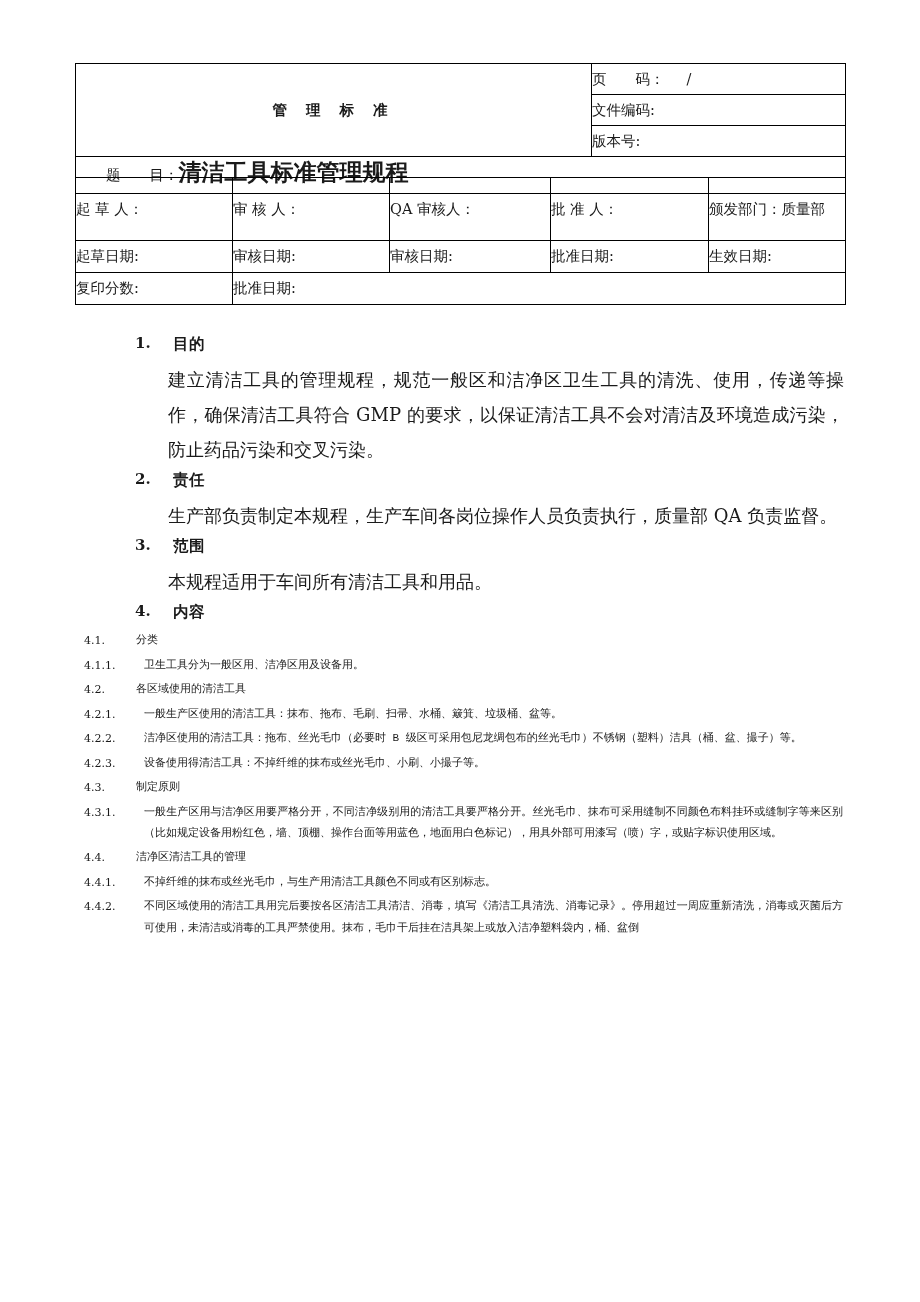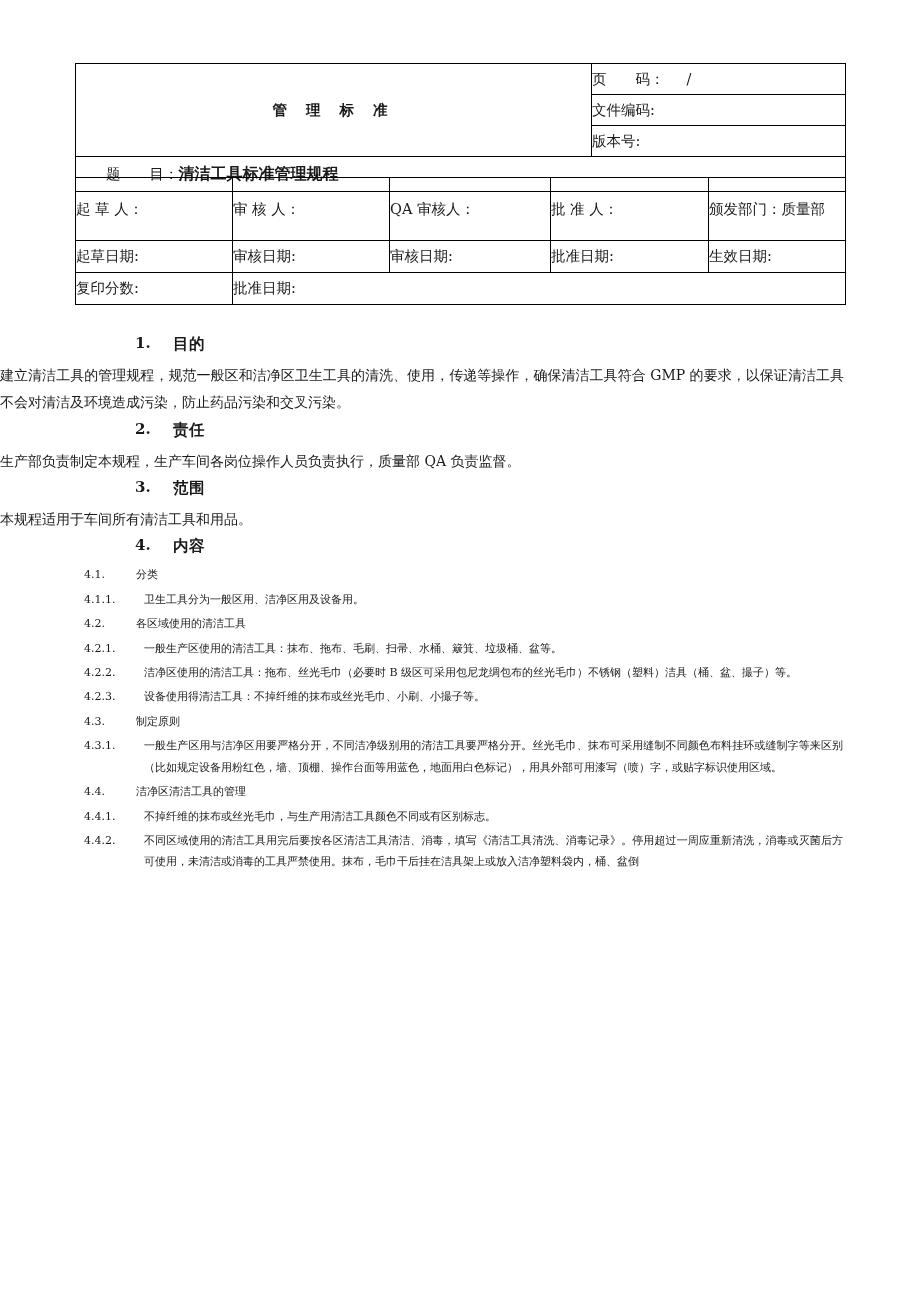--- a/index.html
+++ b/index.html
@@ -71,8 +71,8 @@
   }
   .title-value {
     font-weight: bold;
-    font-size: 16px;
-    font-family: Liberation Serif, serif;
+    font-size: 23px;
+    font-family: Liberation Mono, monospace;
   }
 
   .sign-row td {

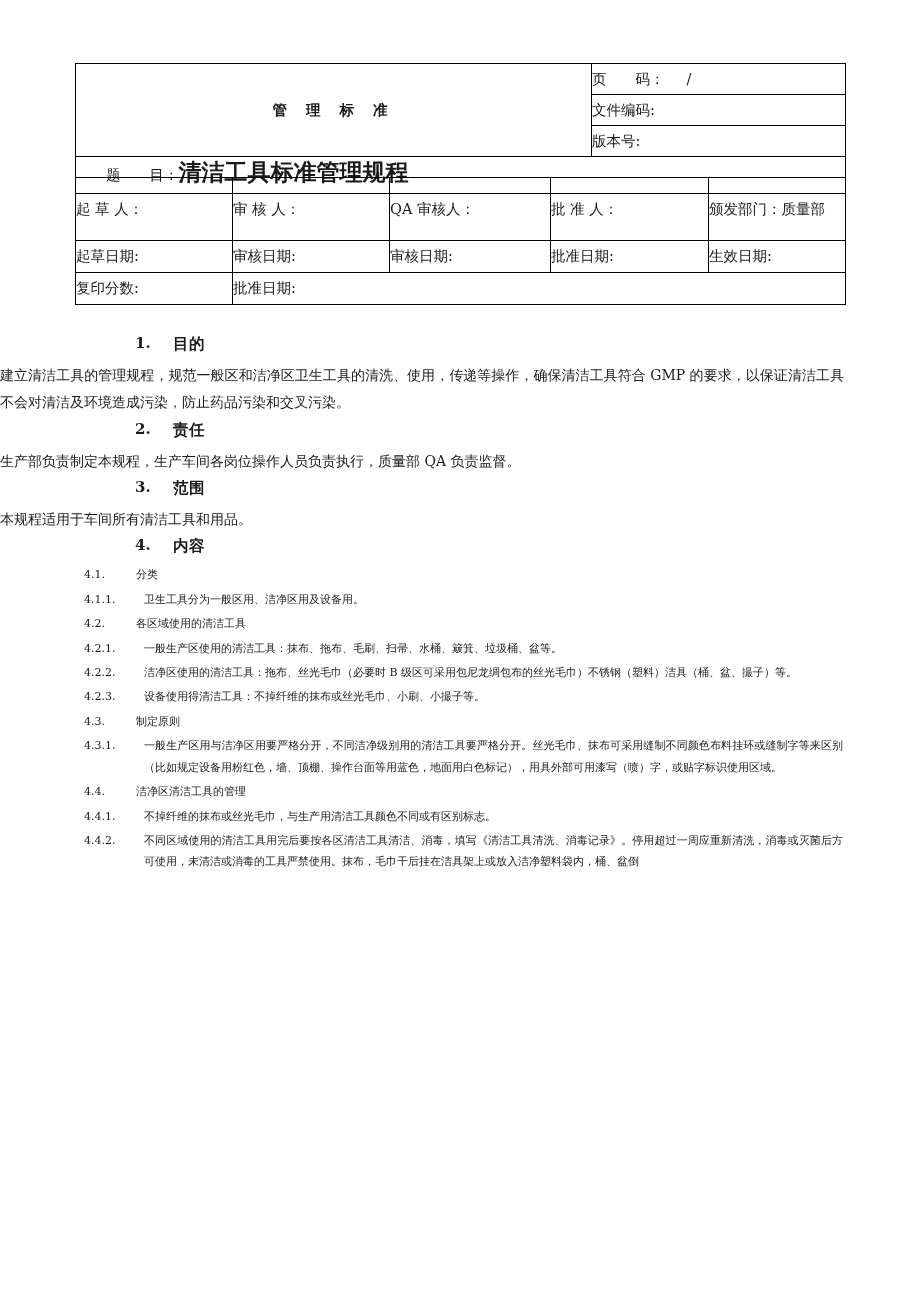--- a/index.html
+++ b/index.html
@@ -122,9 +122,10 @@
   }
 
   .p-line {
-    font-size: 14px;
+    font-size: 18px;
     line-height: 1.95;
     margin: 0 0 3px 0;
+    padding-left: 168px;
     padding-right: 76px;
     text-align: justify;
     text-justify: inter-ideograph;

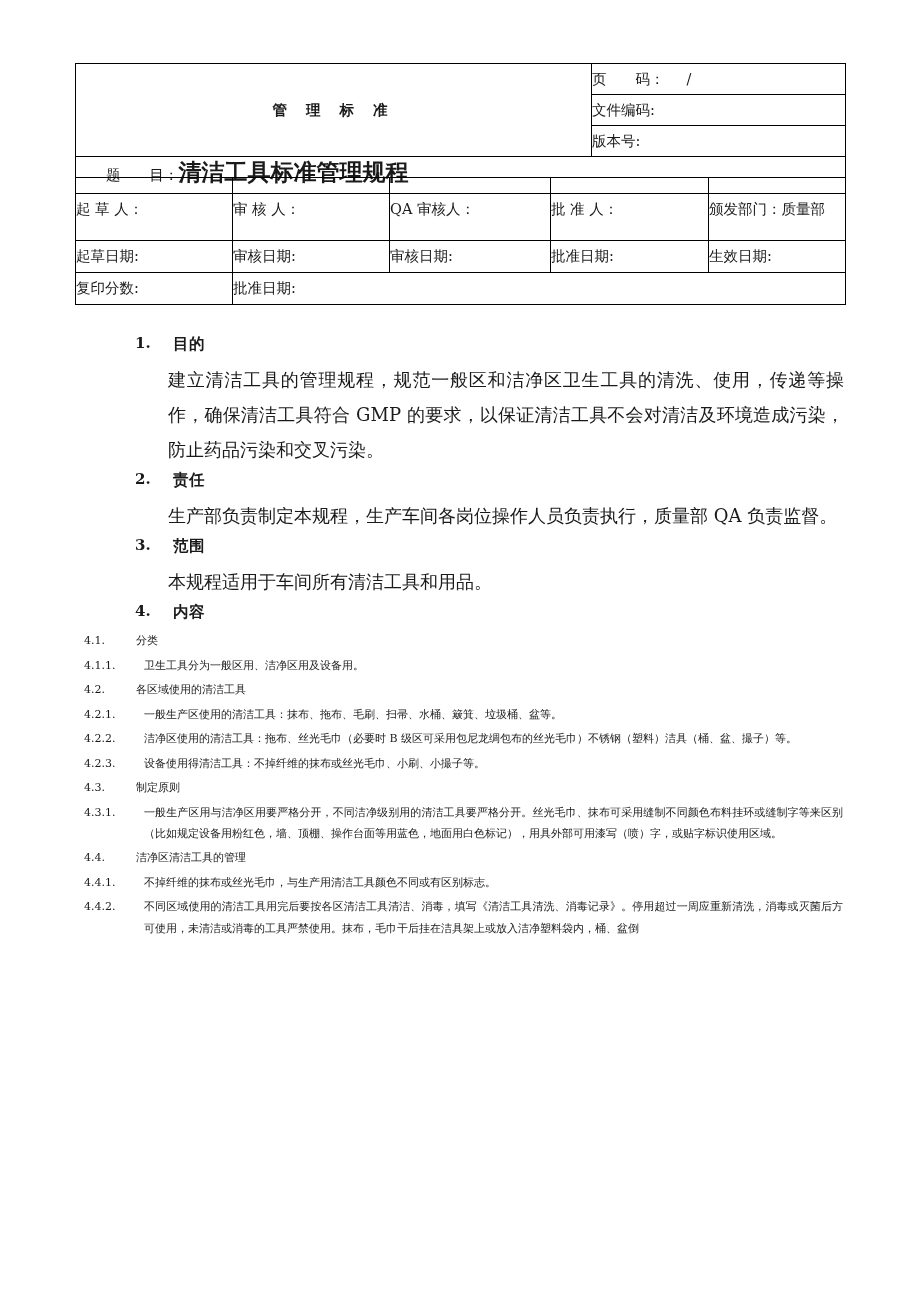--- a/index.html
+++ b/index.html
@@ -152,6 +152,7 @@
     flex: 1 1 auto;
     text-align: justify;
     text-justify: inter-ideograph;
+    font-family: Liberation Mono, monospace;
   }
 
   .en { font-family: "DejaVu Serif", "Liberation Serif", serif; }

